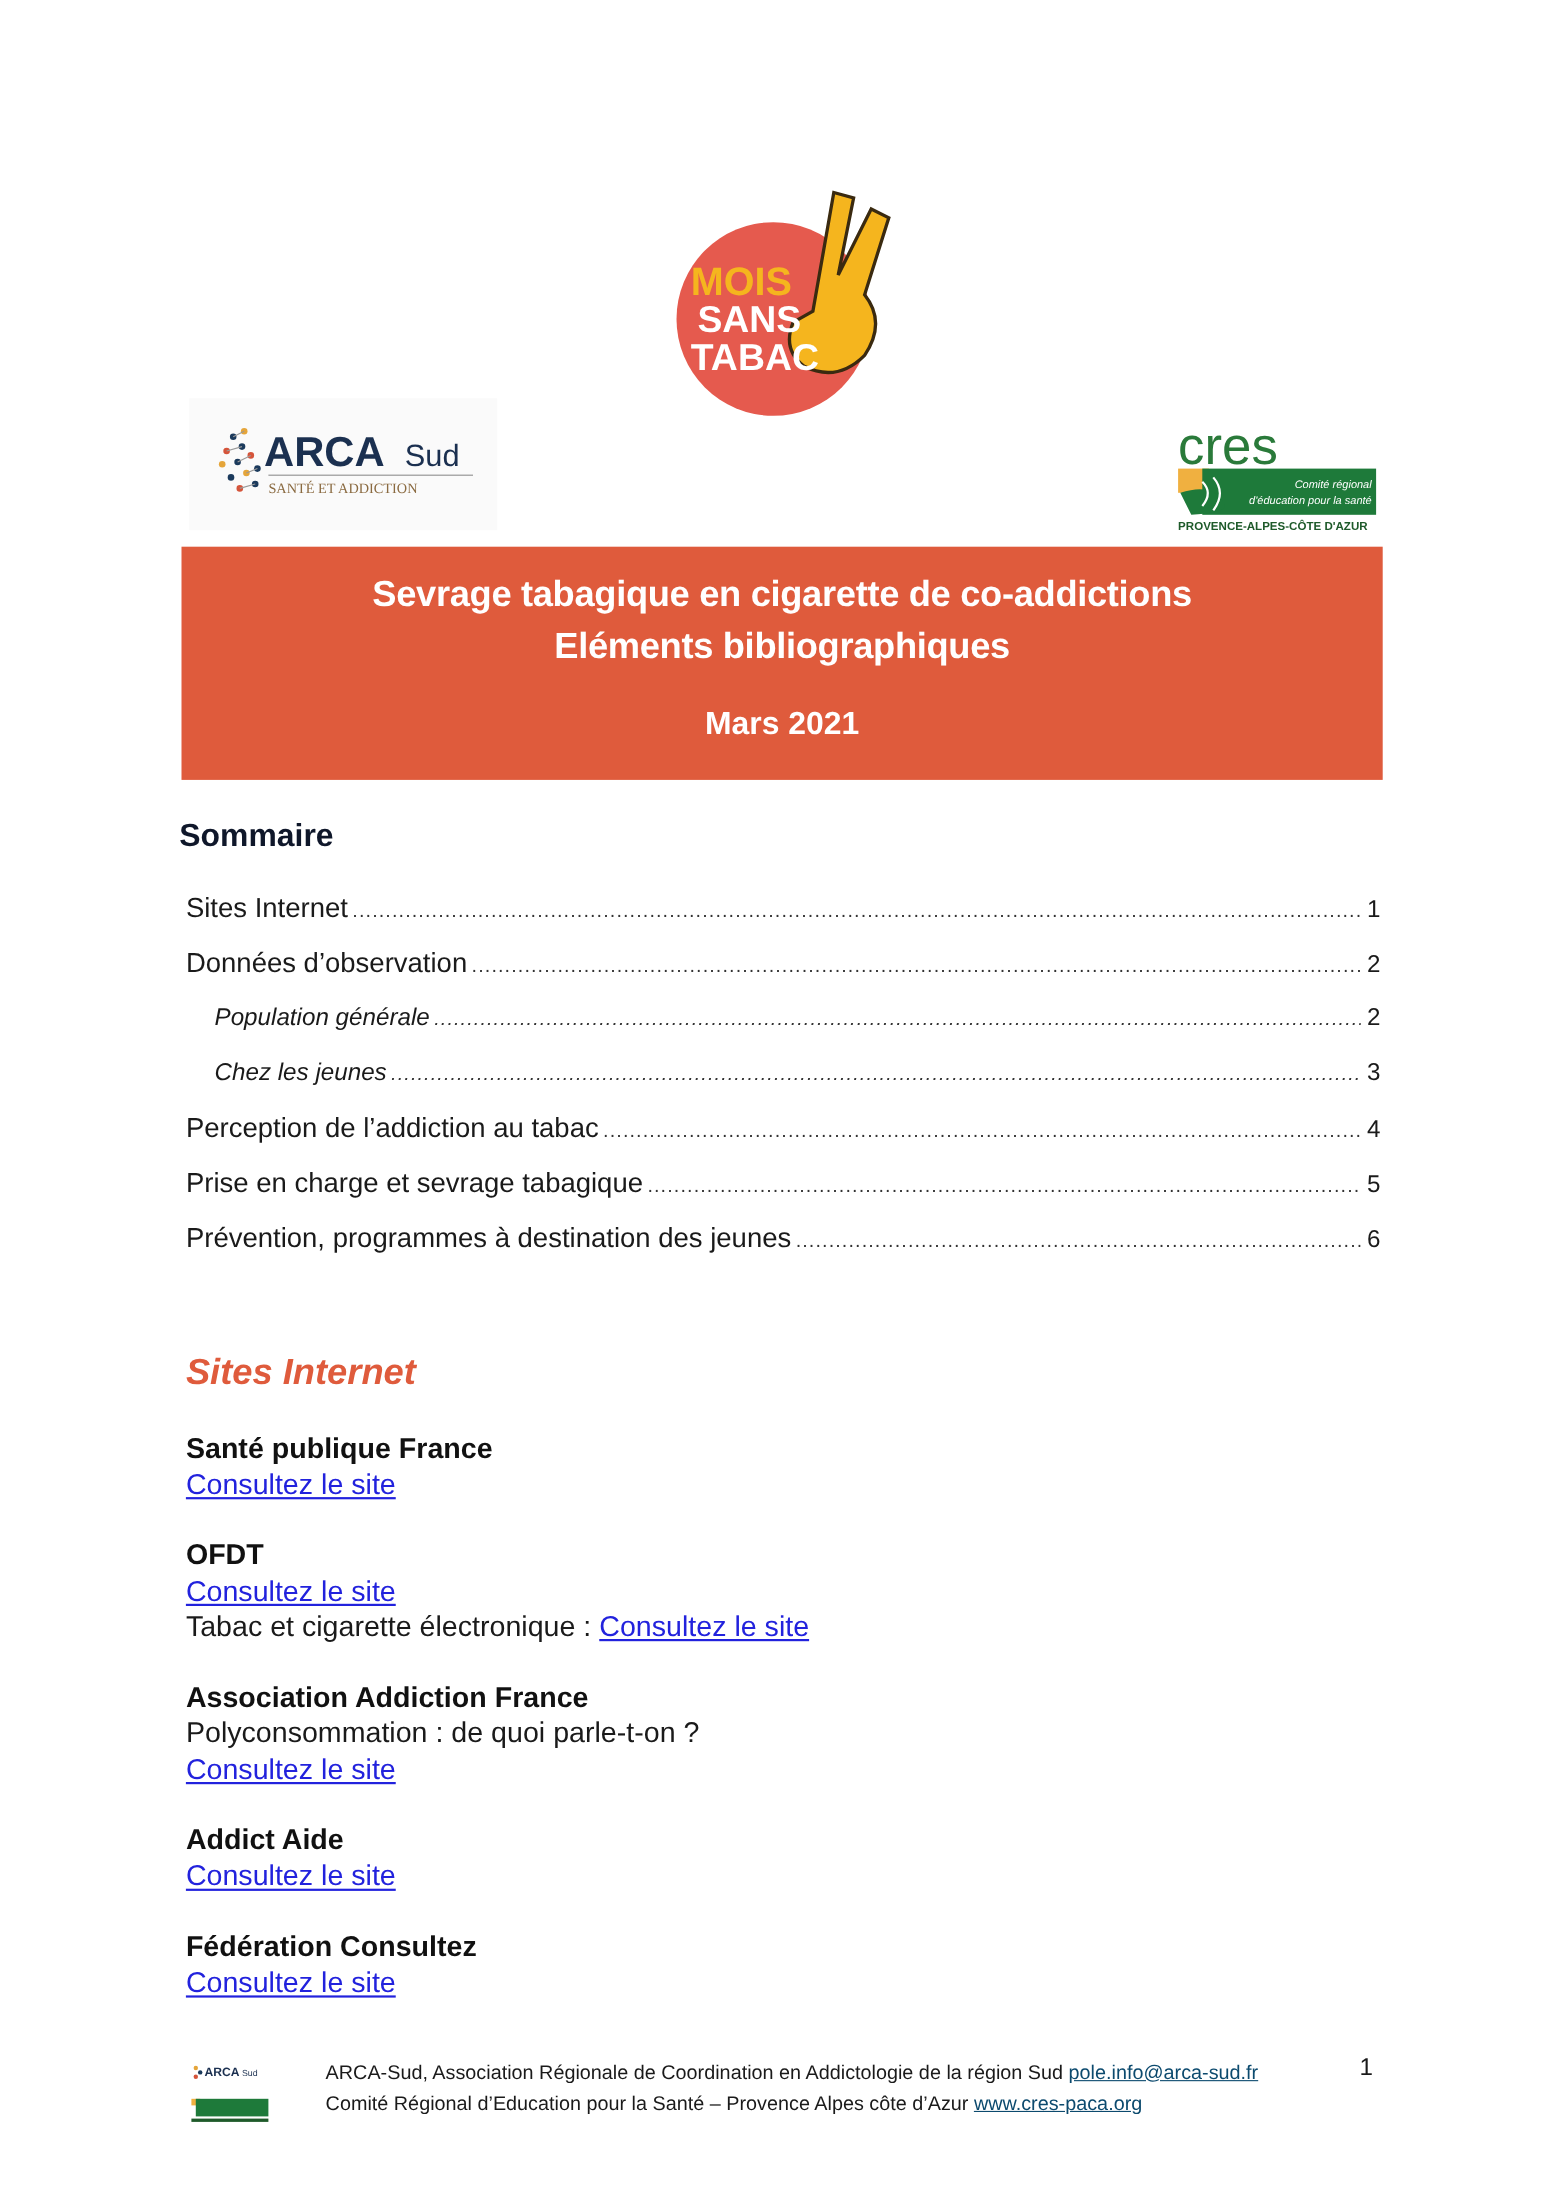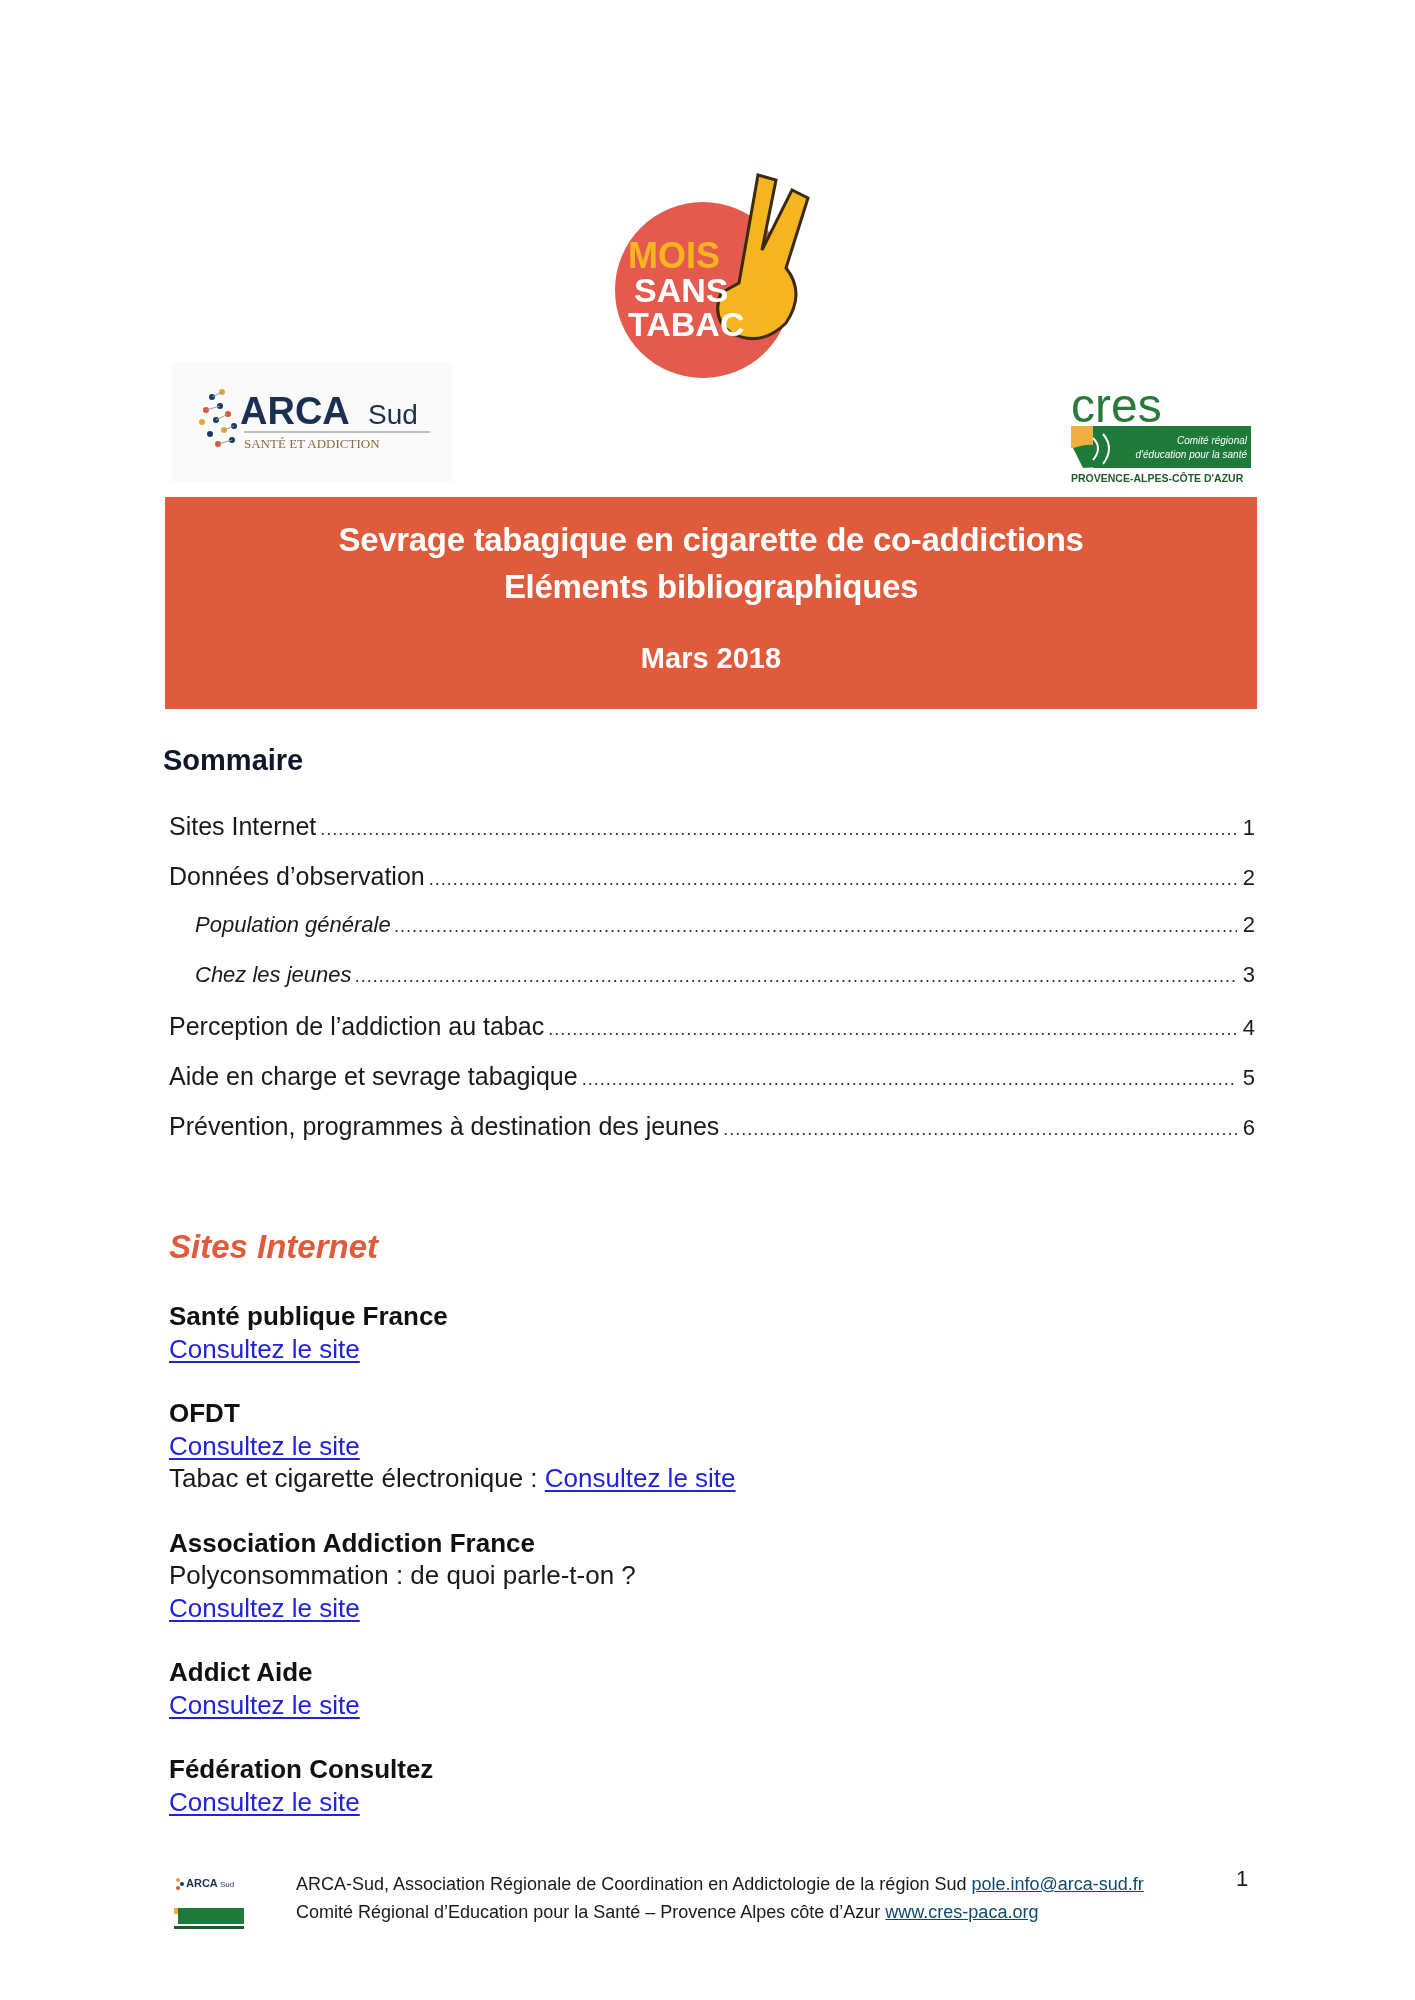--- a/index.html
+++ b/index.html
@@ -100,7 +100,7 @@
 <div class="banner">
   <div class="t1">Sevrage tabagique en cigarette de co-addictions</div>
   <div class="t2">Eléments bibliographiques</div>
-  <div class="t3">Mars 2018</div>
+  <div class="t3">Mars 2021</div>
 </div>
 
 <div class="toc-title">Sommaire</div>

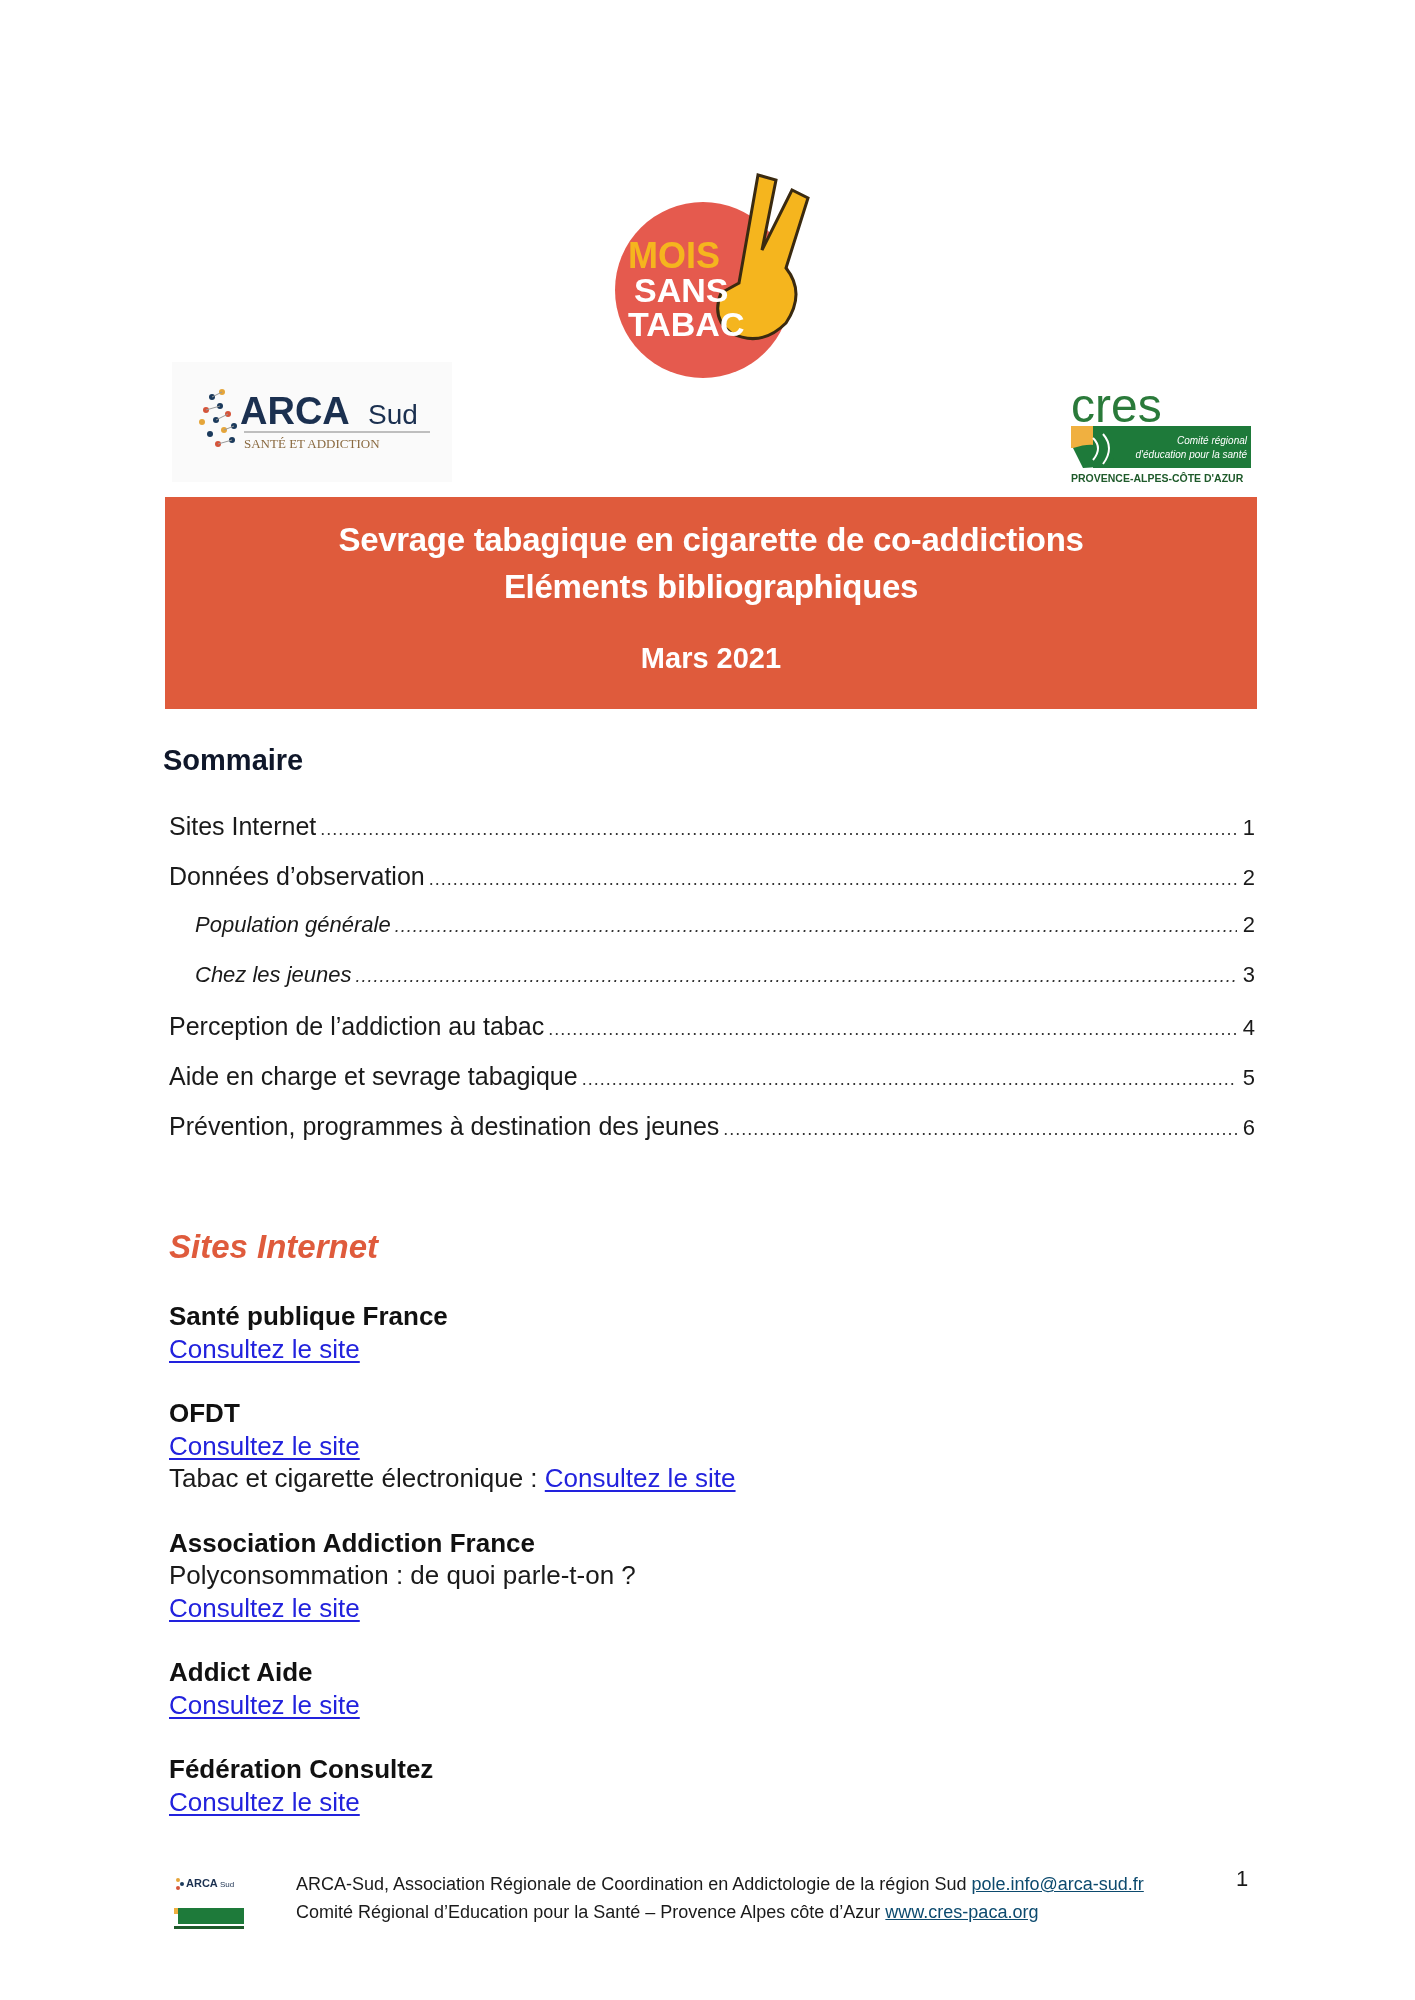--- a/index.html
+++ b/index.html
@@ -131,7 +131,7 @@
     <span class="page">4</span>
   </div>
   <div class="toc-row">
-    <span class="label">Aide en charge et sevrage tabagique</span>
+    <span class="label">Prise en charge et sevrage tabagique</span>
     <span class="dots"></span>
     <span class="page">5</span>
   </div>

